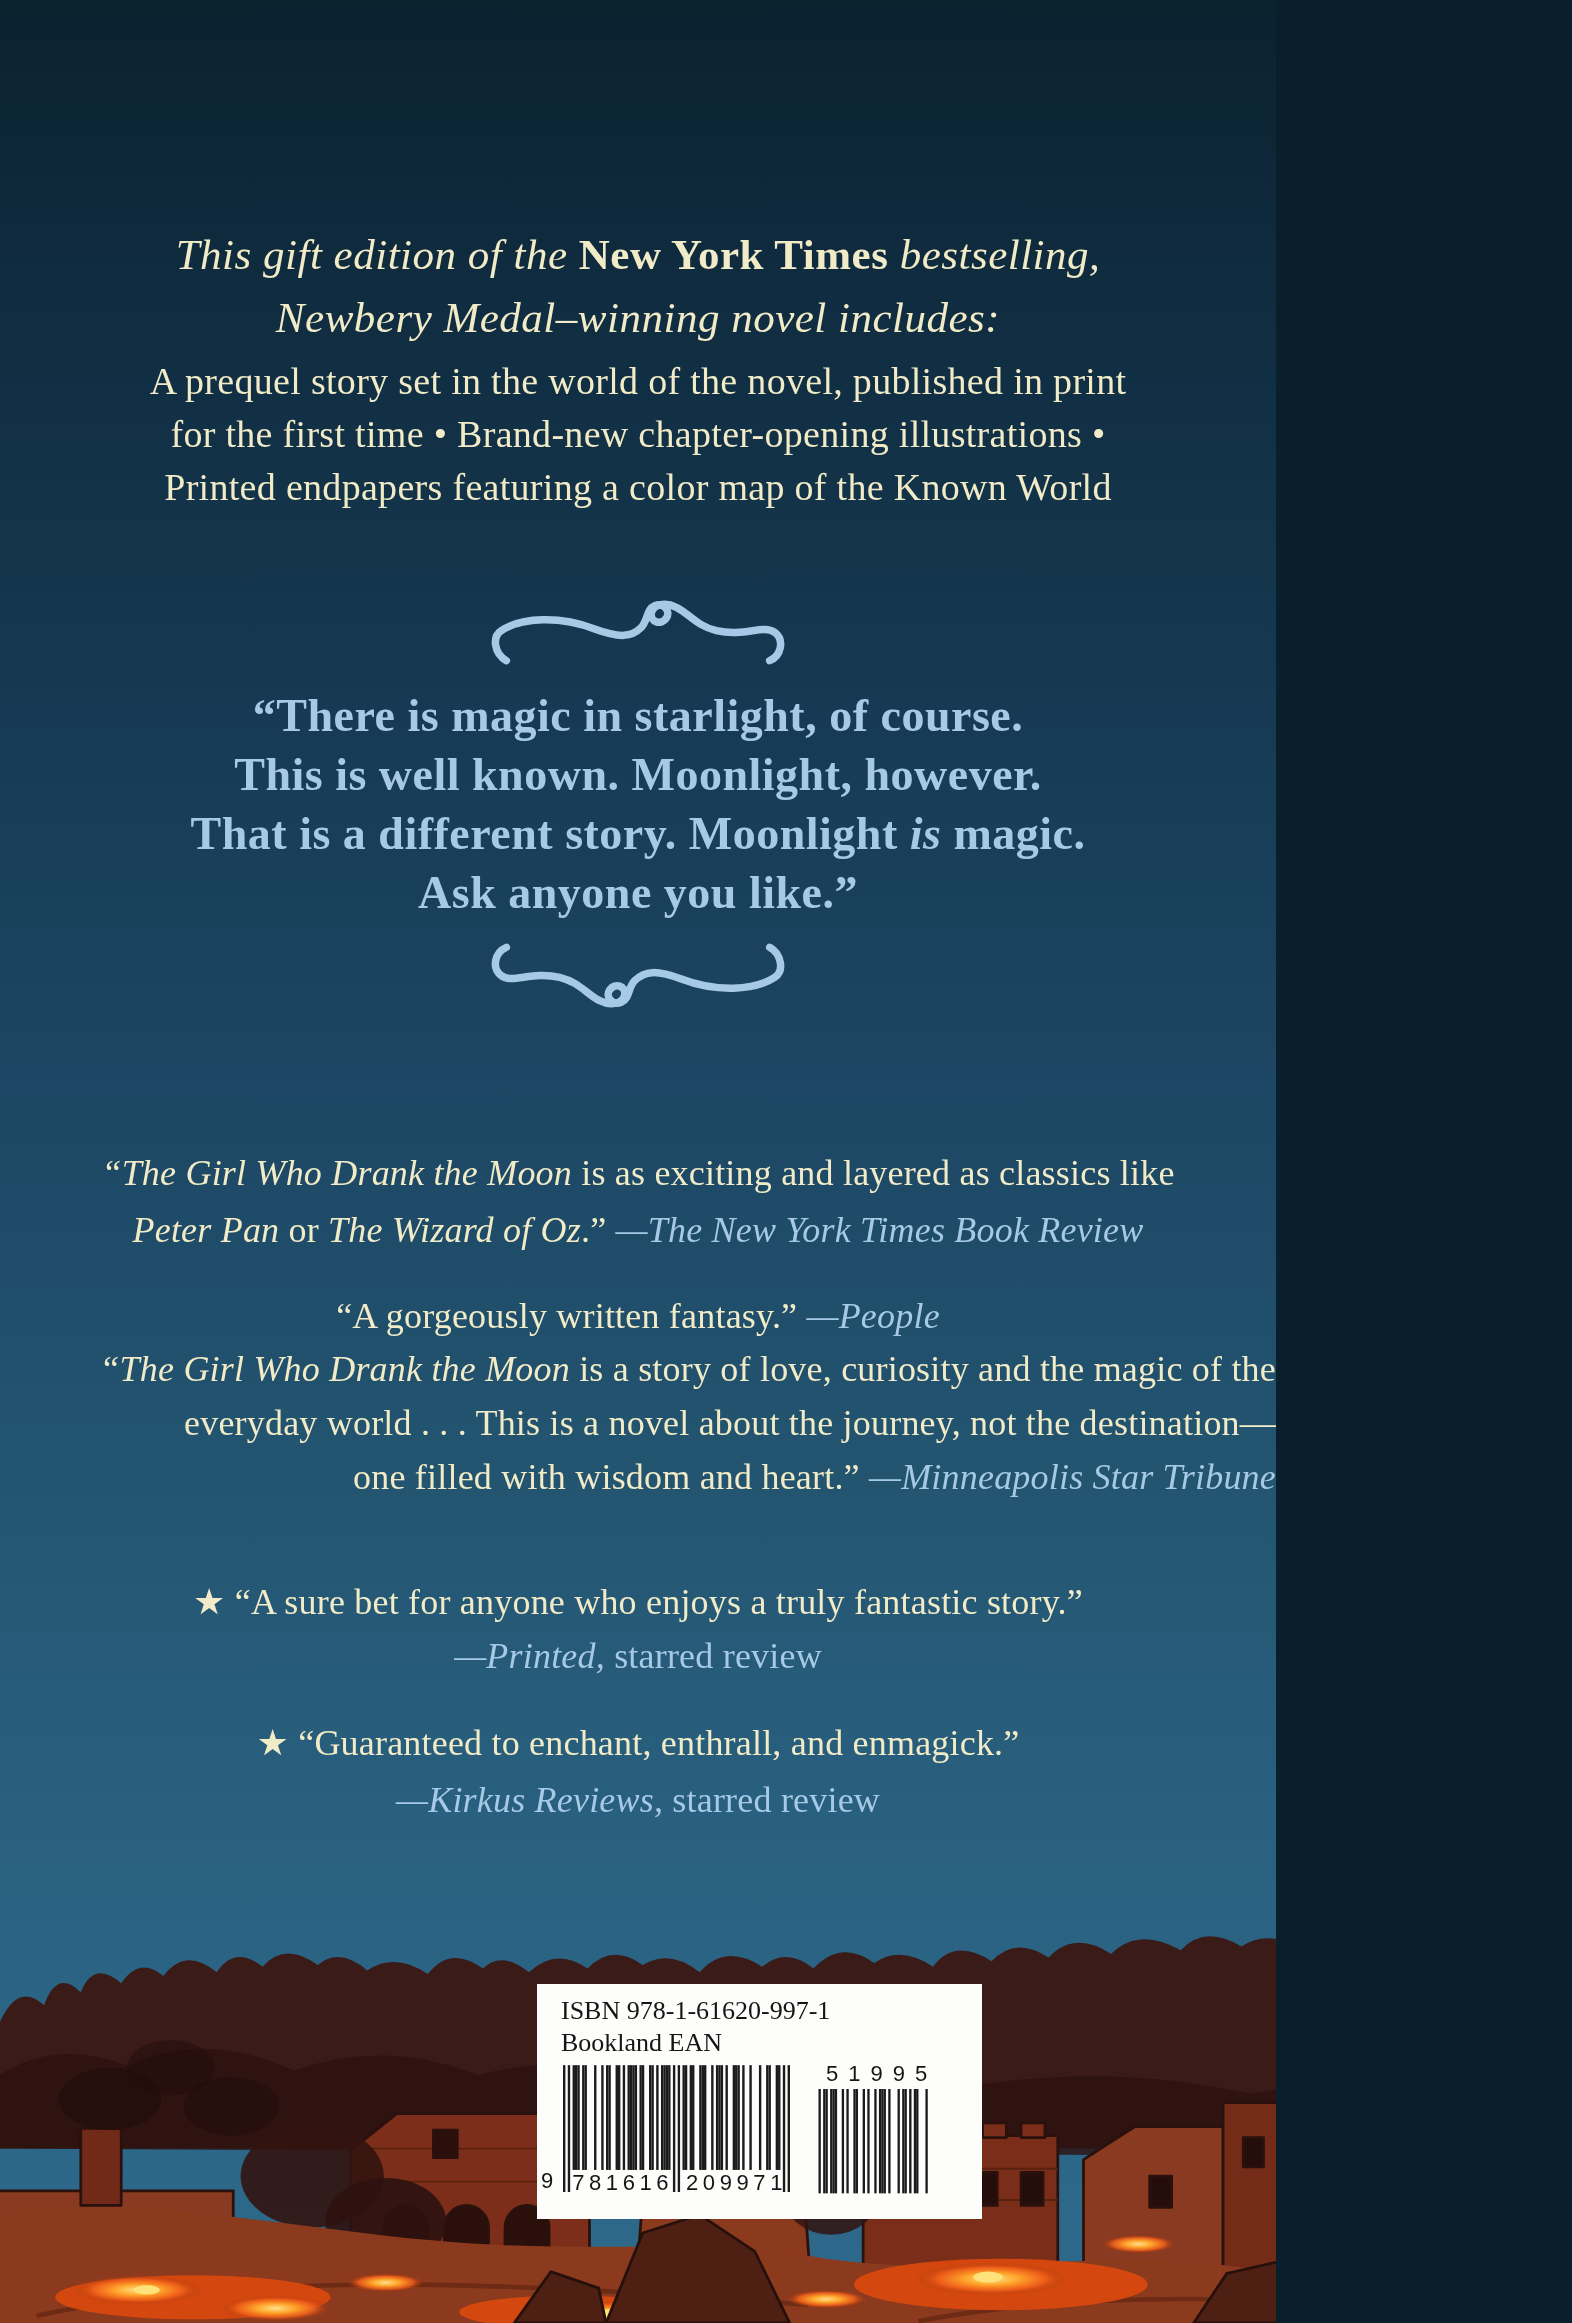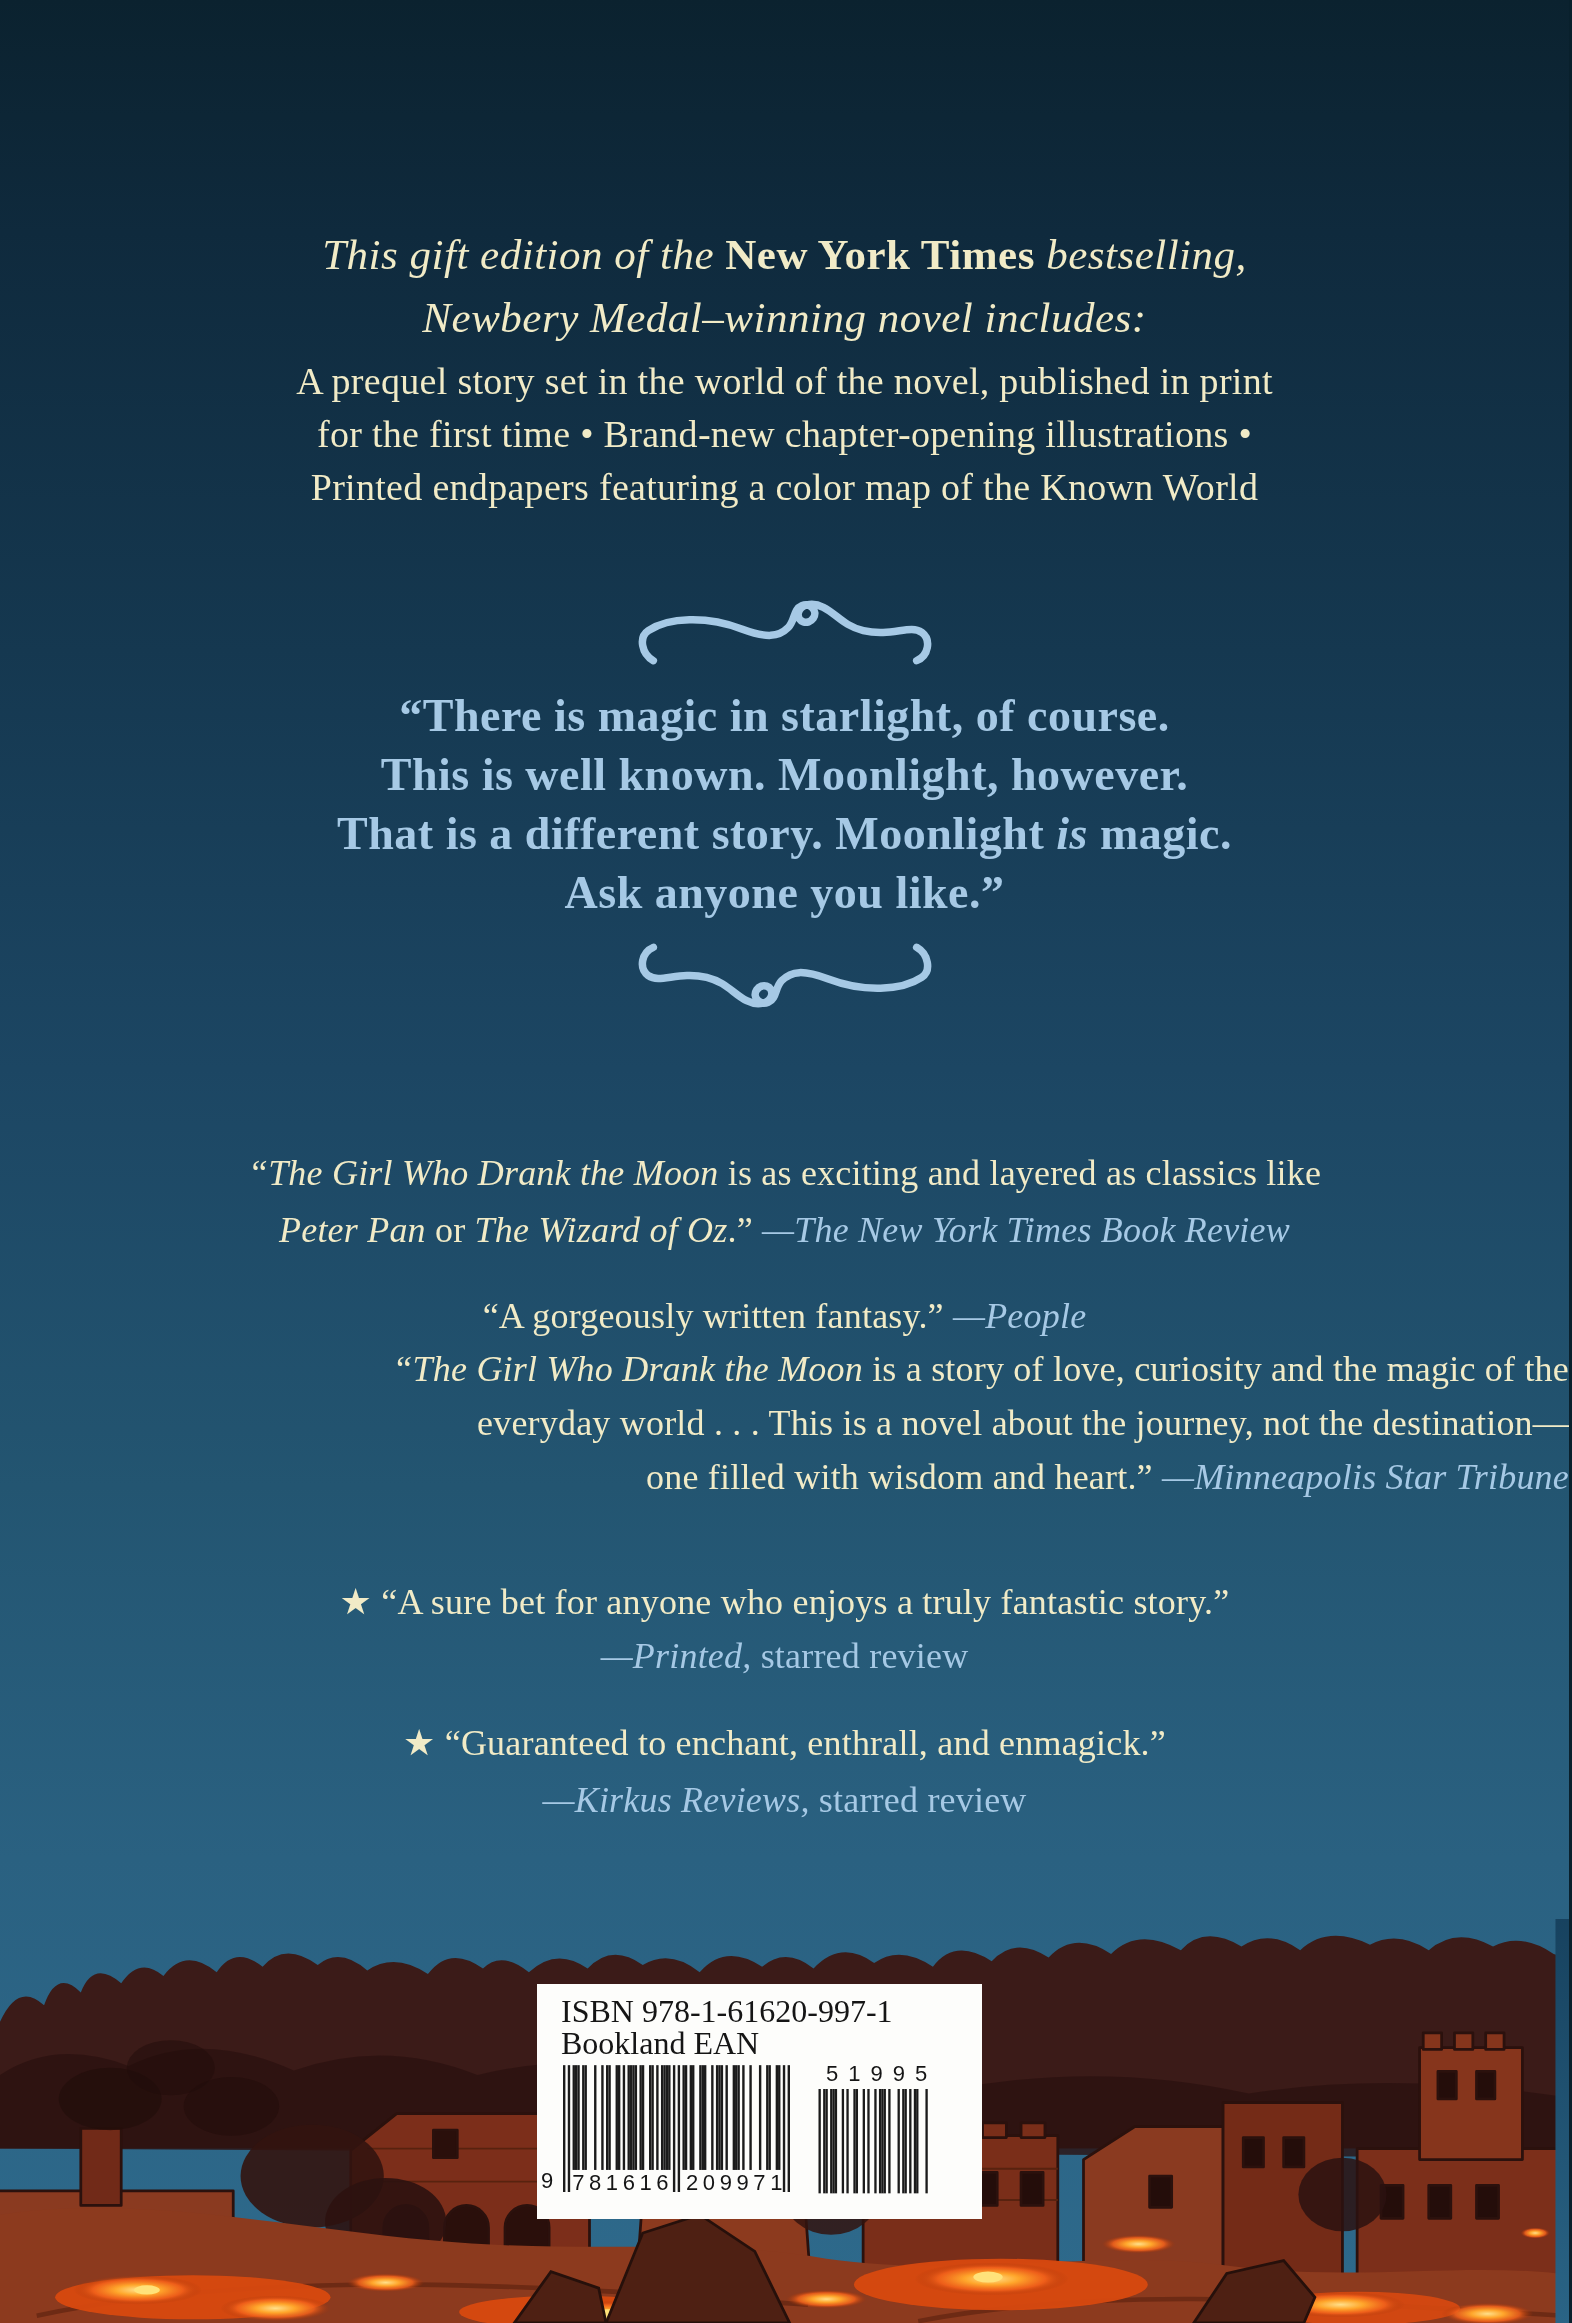--- a/index.html
+++ b/index.html
@@ -5,13 +5,12 @@
   html,body{margin:0;padding:0;background:#09202c;}
   .cover{
     position:relative;
-    width:1524px;height:2323px;
+    width:1276px;height:2323px;
     overflow:hidden;
     background:linear-gradient(180deg,
       #0b222f 0%, #0f2a3d 10%, #153850 28%, #1c4663 46%,
       #235571 64%, #2a6181 80%, #2e6a8c 100%);
     font-family:"Liberation Serif","DejaVu Serif",serif;
-    padding-left:45px;
   }
   .txt{position:absolute;left:0;right:0;text-align:center;}
   .cream{color:#f1ebc7;}

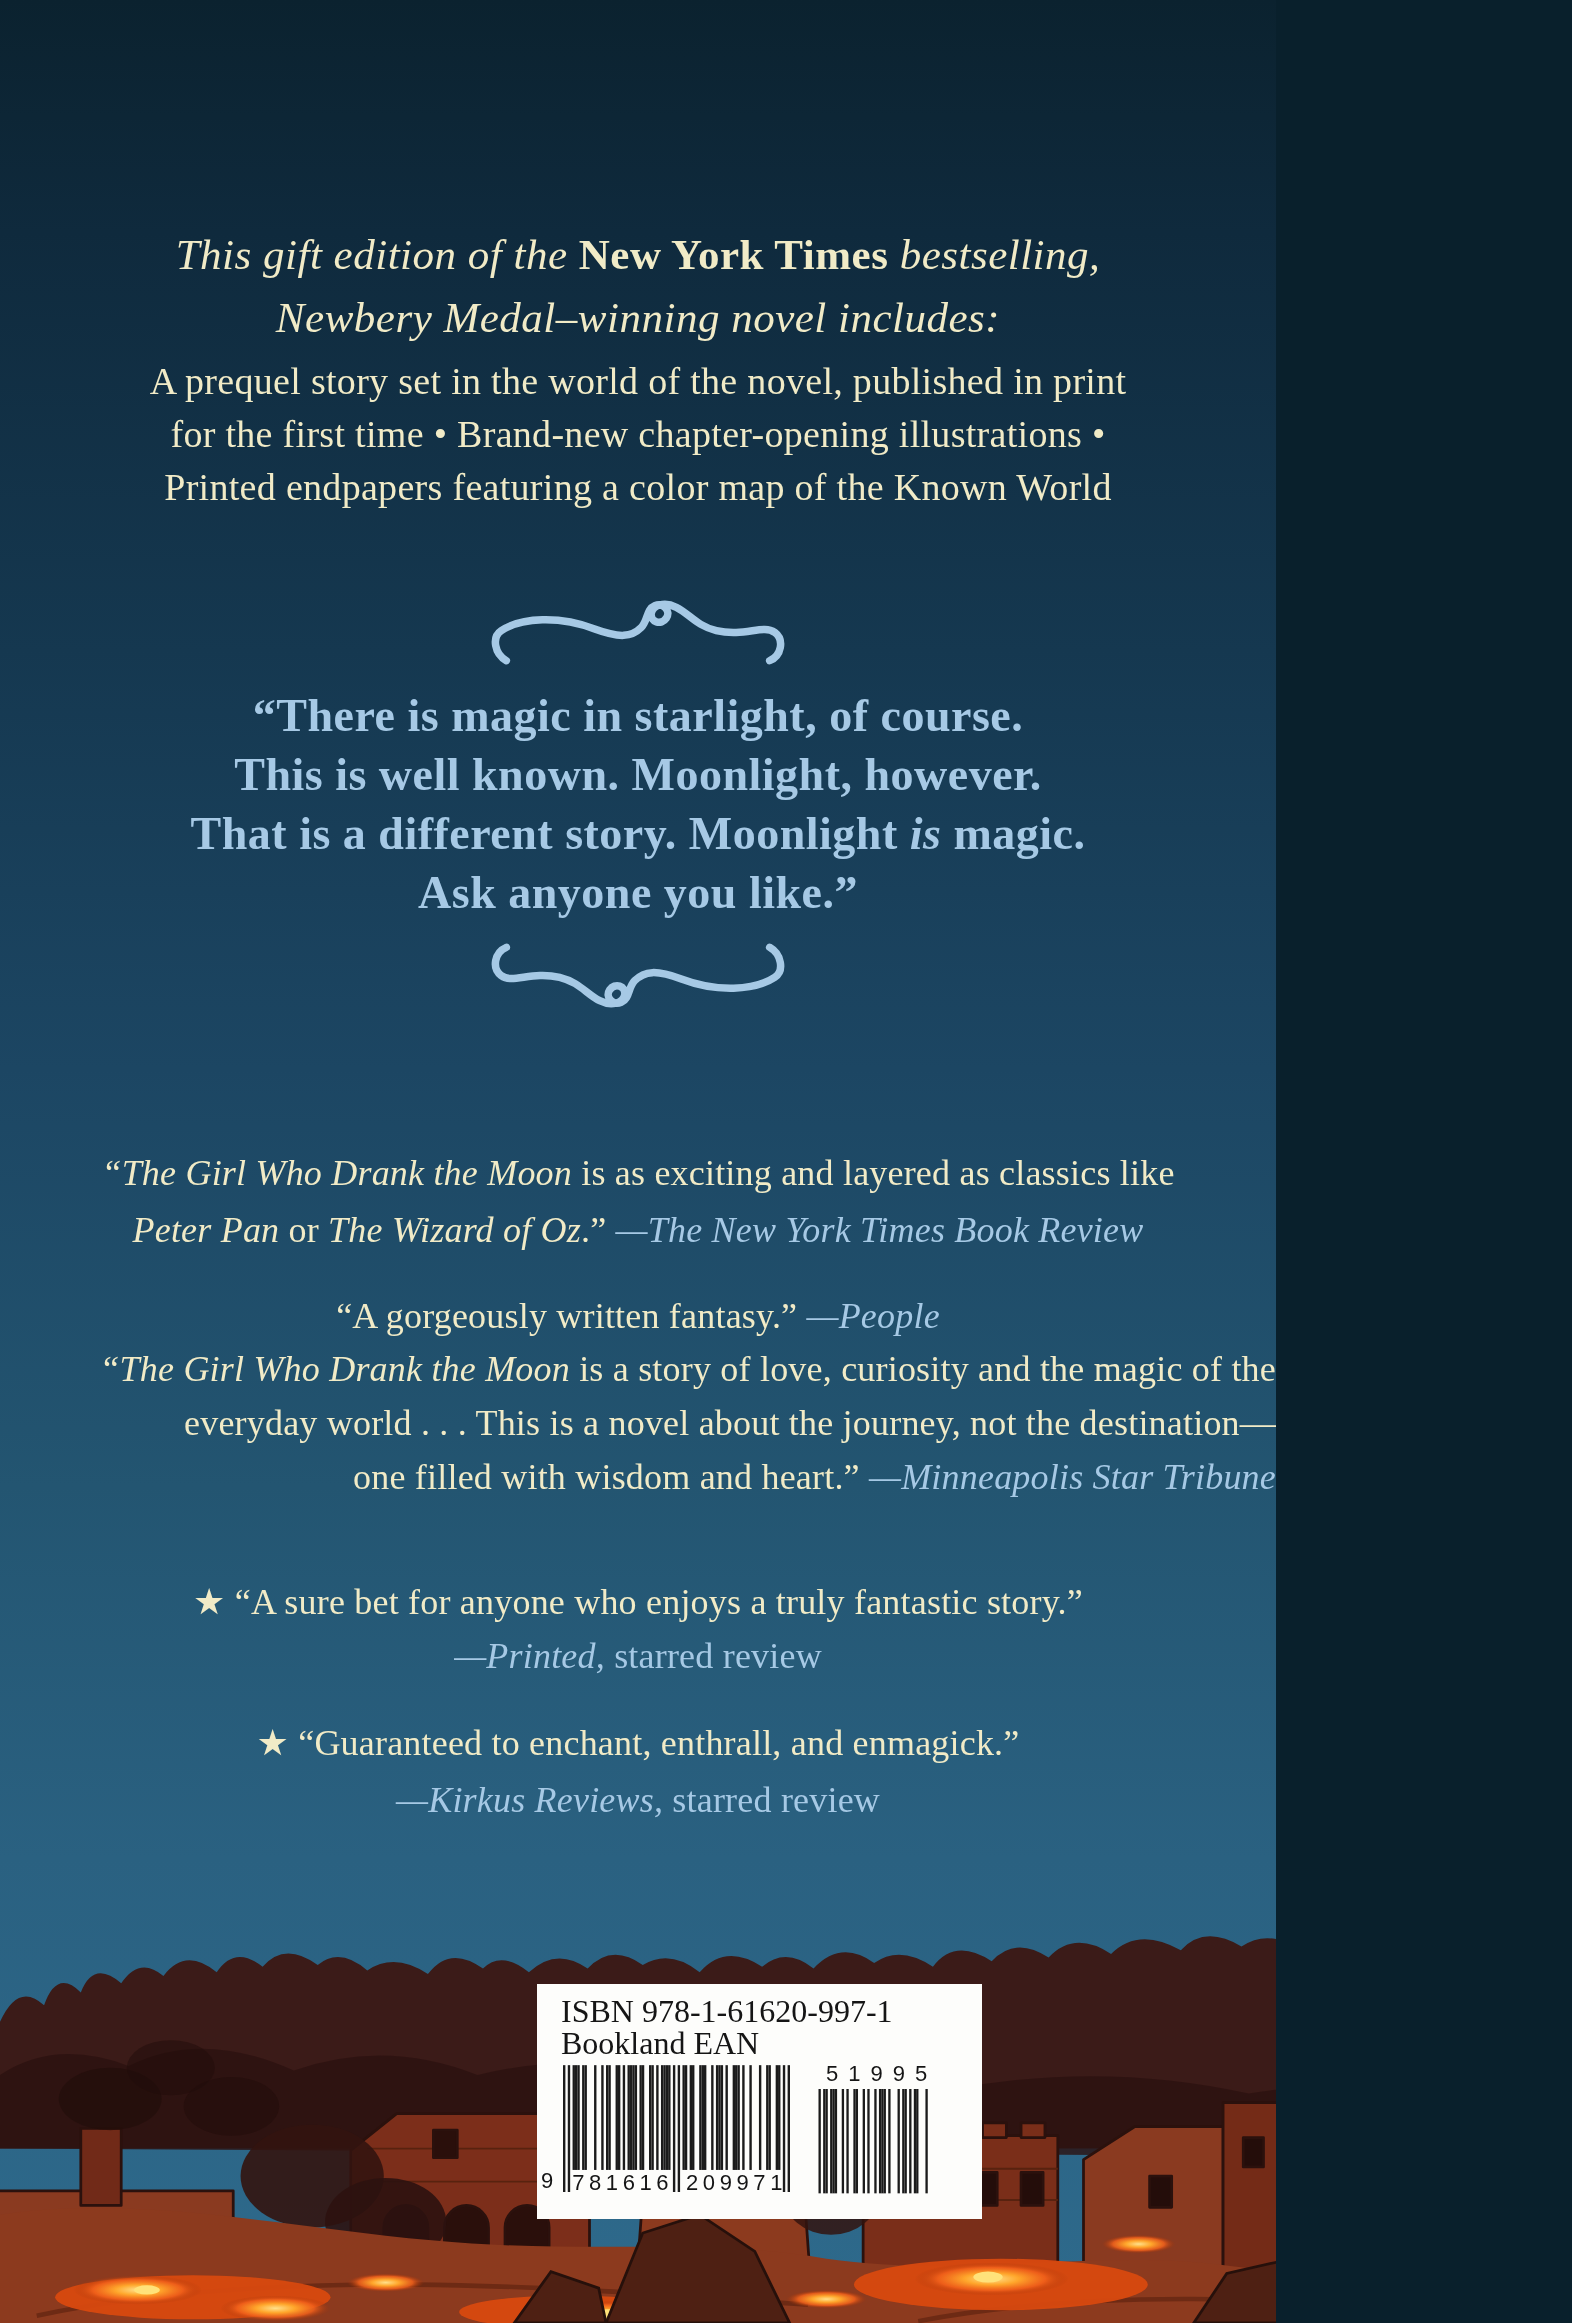--- a/index.html
+++ b/index.html
@@ -35,7 +35,7 @@
     position:absolute;left:537px;top:1984px;width:445px;height:235px;
     background:#fdfdfb;color:#151515;
   }
-  .isbn-lines{position:absolute;left:24px;top:11px;font-size:32px;line-height:32px;text-align:left;}
+  .isbn-lines{position:absolute;left:24px;top:11px;font-size:26px;line-height:32px;text-align:left;}
   .ean{position:absolute;left:26px;top:81px;width:227px;height:138px;}
   .ean svg{position:absolute;left:0;top:0;}
   .ean .d9{position:absolute;left:-22px;top:103px;font-family:"Liberation Sans",sans-serif;font-size:22px;}

